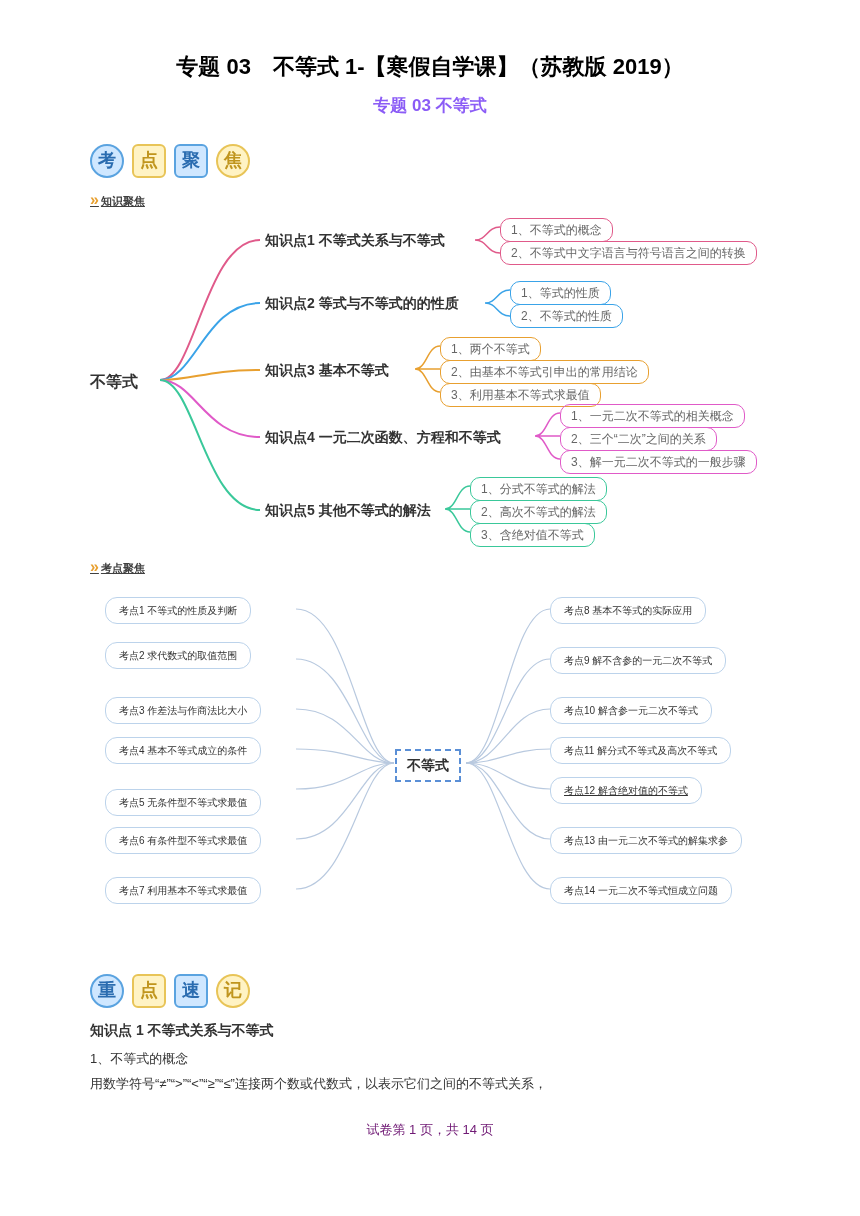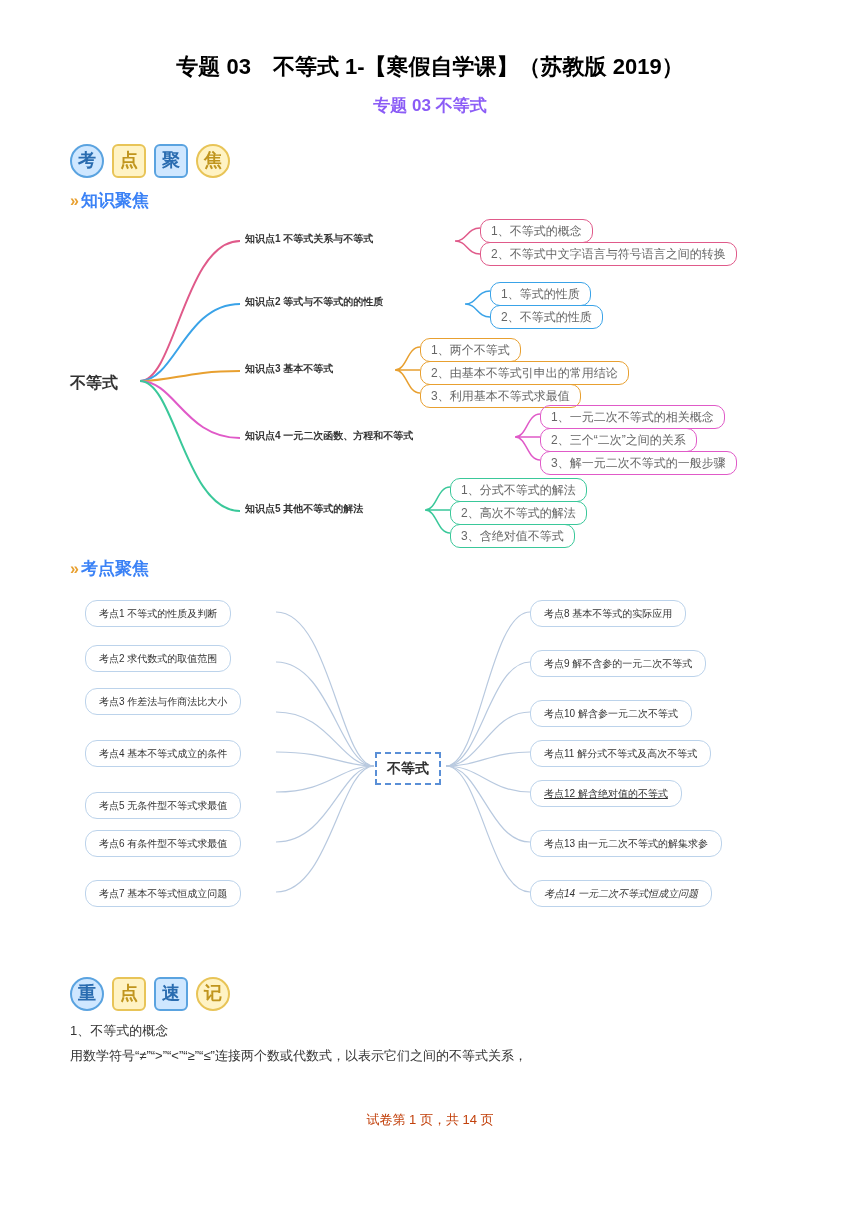--- a/index.html
+++ b/index.html
@@ -4,7 +4,7 @@
 <style>
   * { margin: 0; padding: 0; box-sizing: border-box; }
   body { font-family: "Microsoft YaHei", sans-serif; background: #fff; width: 860px; margin: 0 auto; color: #333; font-size: 13px; line-height: 1.5; }
-  .page { padding: 50px 40px 30px; }
+  .page { padding: 50px 60px 30px; }
   .title-main { text-align: center; font-size: 22px; font-weight: bold; color: #000; margin-bottom: 10px; }
   .title-sub { text-align: center; font-size: 17px; font-weight: bold; color: #8b5cf6; margin-bottom: 25px; }
   .section-header { display: flex; gap: 8px; margin: 15px 0 10px 30px; }

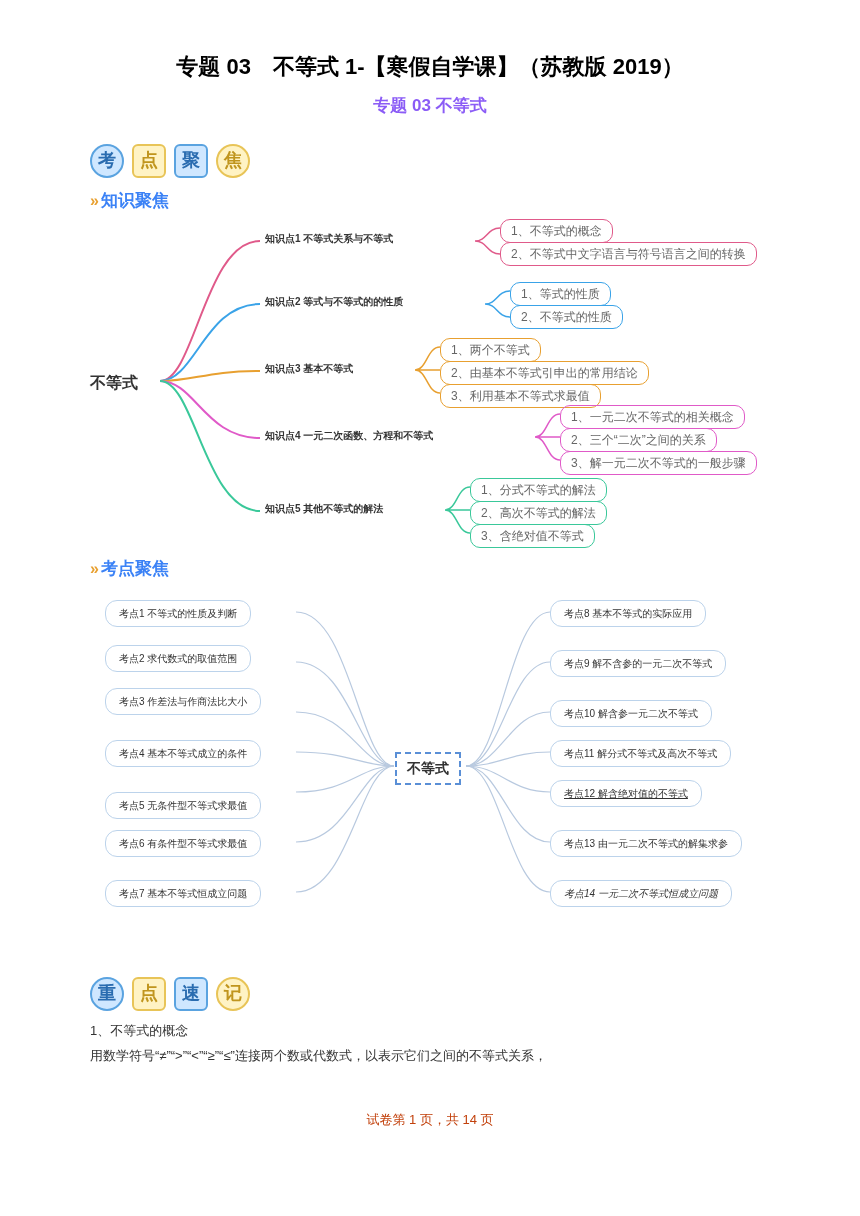--- a/index.html
+++ b/index.html
@@ -12,7 +12,7 @@
   .sh-blue { background: #cfe7ff; border: 2px solid #5aa3e0; color: #2a6cb0; }
   .sh-yellow { background: #fff3c4; border: 2px solid #e8c457; color: #c0951e; }
   .sh-circle { border-radius: 50%; }
-  .chev { color: #3b82f6; font-weight: bold; font-size: 17px; margin: 10px 0 8px 30px; }
+  .chev { color: #404040; font-weight: bold; font-size: 11px; margin: 10px 0 8px 30px; text-decoration: underline; }
   .chev::before { content: "»"; color: #e8a030; margin-right: 4px; font-size: 16px; }
   .chev2::before { content: "»"; color: #e8a030; margin-right: 2px; font-size: 16px; }
 

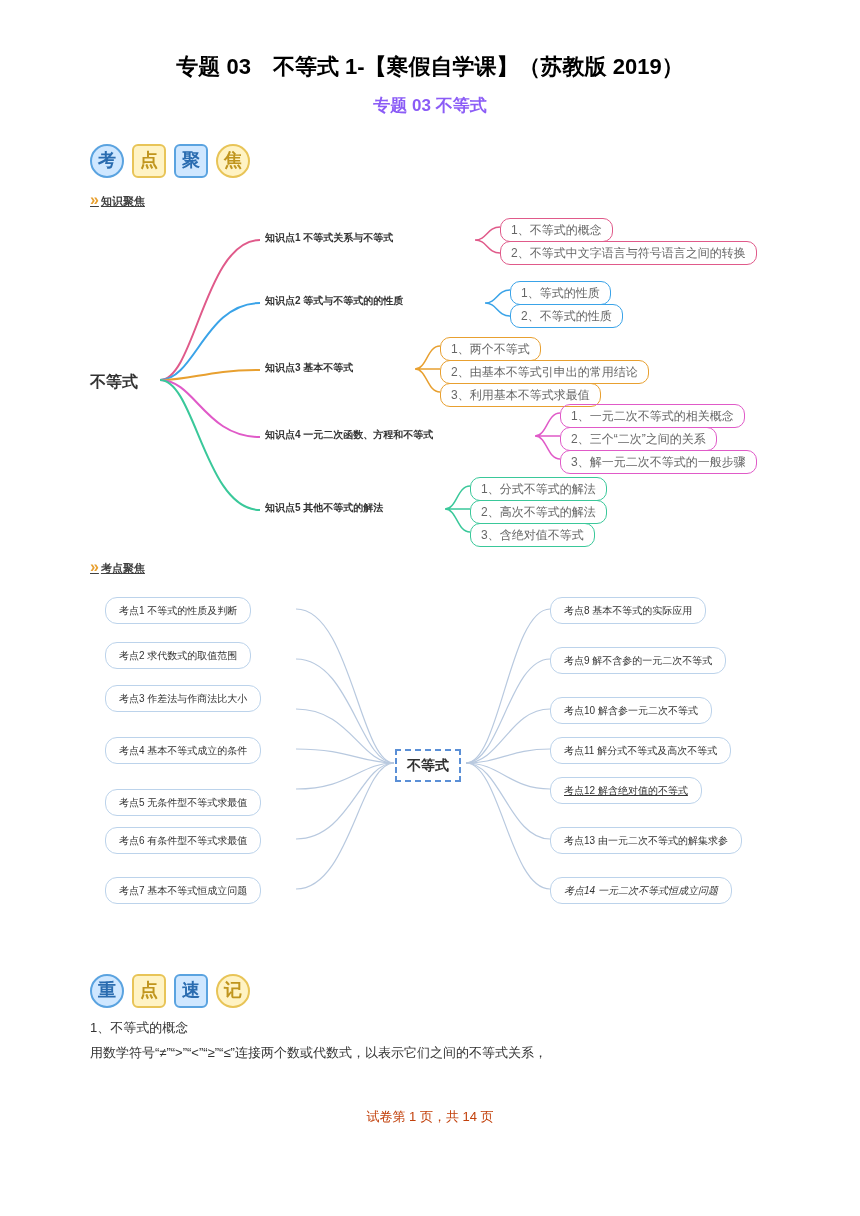--- a/index.html
+++ b/index.html
@@ -20,7 +20,7 @@
   .mm1 { position: relative; height: 330px; margin-top: -5px; }
   .mm1-root { position: absolute; left: 30px; top: 155px; font-size: 16px; font-weight: bold; }
   .mm1-svg { position: absolute; left: 95px; top: 0; width: 110px; height: 330px; }
-  .mm1-topic { position: absolute; font-size: 10px; font-weight: bold; }
+  .mm1-topic { position: absolute; font-size: 14px; font-weight: bold; }
   .mm1-leaves { position: absolute; font-size: 12px; color: #666; }
   .mm1-leaf { border: 1px solid; border-radius: 10px; padding: 2px 10px; margin-bottom: -1px; width: fit-content; white-space: nowrap; }
   .mm1-curve { position: absolute; }

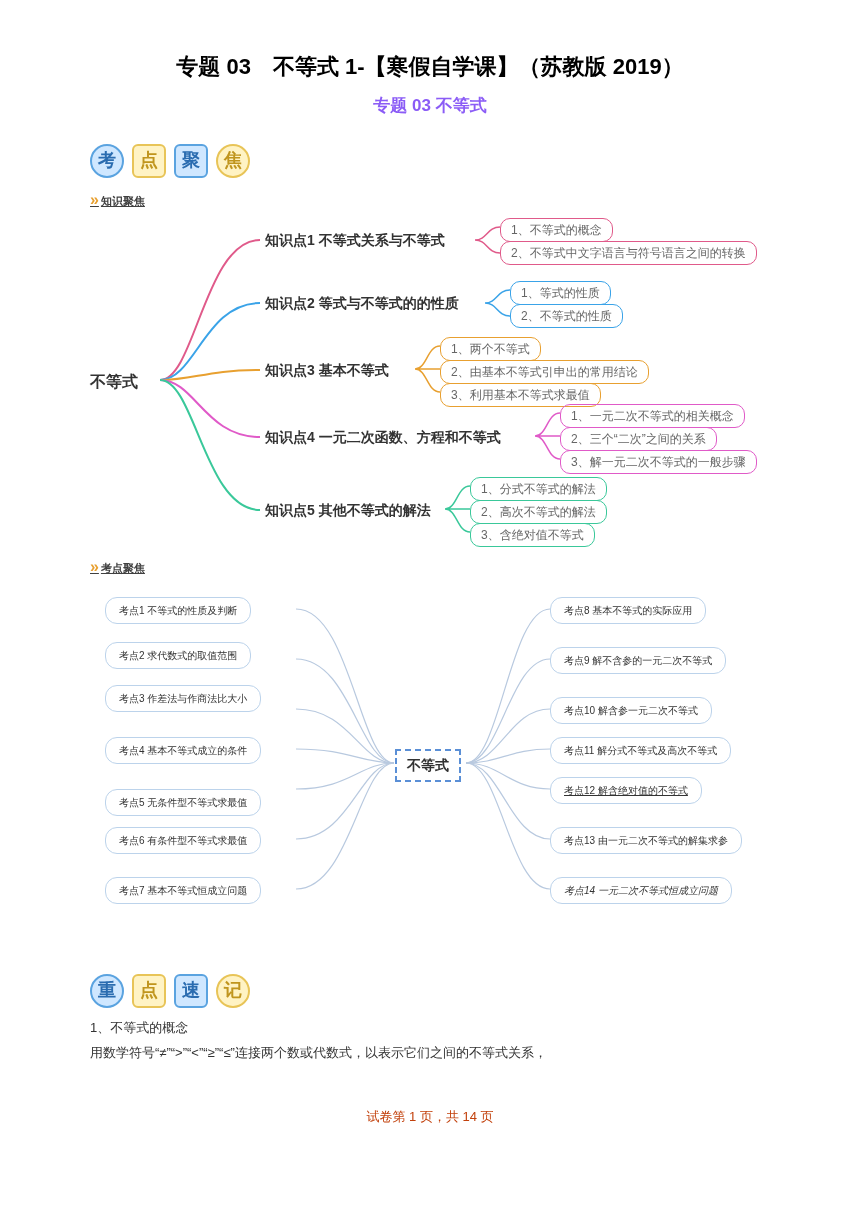--- a/index.html
+++ b/index.html
@@ -133,7 +133,7 @@
     </svg>
     <div class="mm2-box" style="left:45px;top:18px;">考点1  不等式的性质及判断</div>
     <div class="mm2-box" style="left:45px;top:63px;">考点2  求代数式的取值范围</div>
-    <div class="mm2-box" style="left:45px;top:106px;">考点3  作差法与作商法比大小</div>
+    <div class="mm2-box" style="left:45px;top:118px;">考点3  作差法与作商法比大小</div>
     <div class="mm2-box" style="left:45px;top:158px;">考点4  基本不等式成立的条件</div>
     <div class="mm2-box" style="left:45px;top:210px;">考点5  无条件型不等式求最值</div>
     <div class="mm2-box" style="left:45px;top:248px;text-align:right;">考点6  有条件型不等式求最值</div>

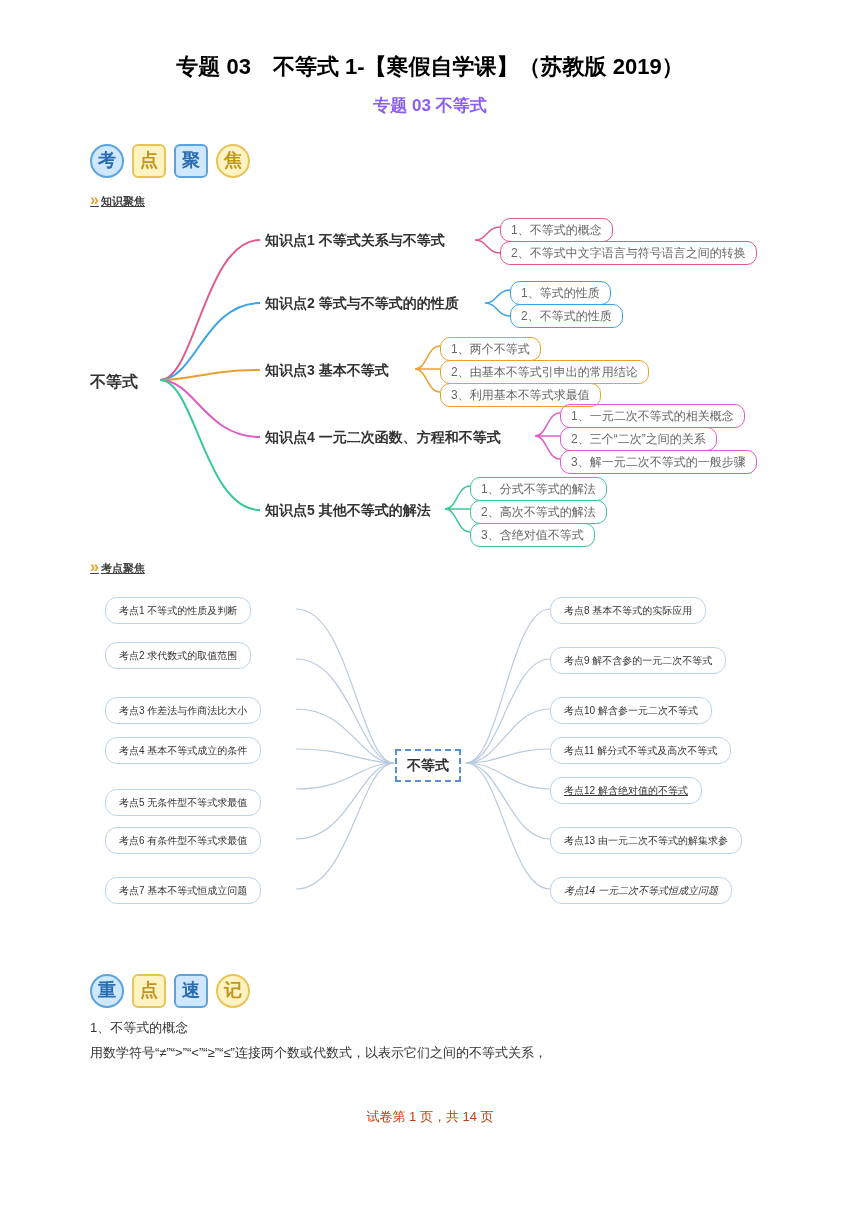--- a/index.html
+++ b/index.html
@@ -137,7 +137,7 @@
     <div class="mm2-box" style="left:45px;top:158px;">考点4  基本不等式成立的条件</div>
     <div class="mm2-box" style="left:45px;top:210px;">考点5  无条件型不等式求最值</div>
     <div class="mm2-box" style="left:45px;top:248px;text-align:right;">考点6  有条件型不等式求最值</div>
-    <div class="mm2-box" style="left:45px;top:298px;">考点7  基本不等式恒成立问题</div>
+    <div class="mm2-box" style="left:45px;top:298px;">考点7  利用基本不等式求最值</div>
 
     <div class="mm2-box" style="left:490px;top:18px;">考点8  基本不等式的实际应用</div>
     <div class="mm2-box" style="left:490px;top:68px;">考点9  解不含参的一元二次不等式</div>

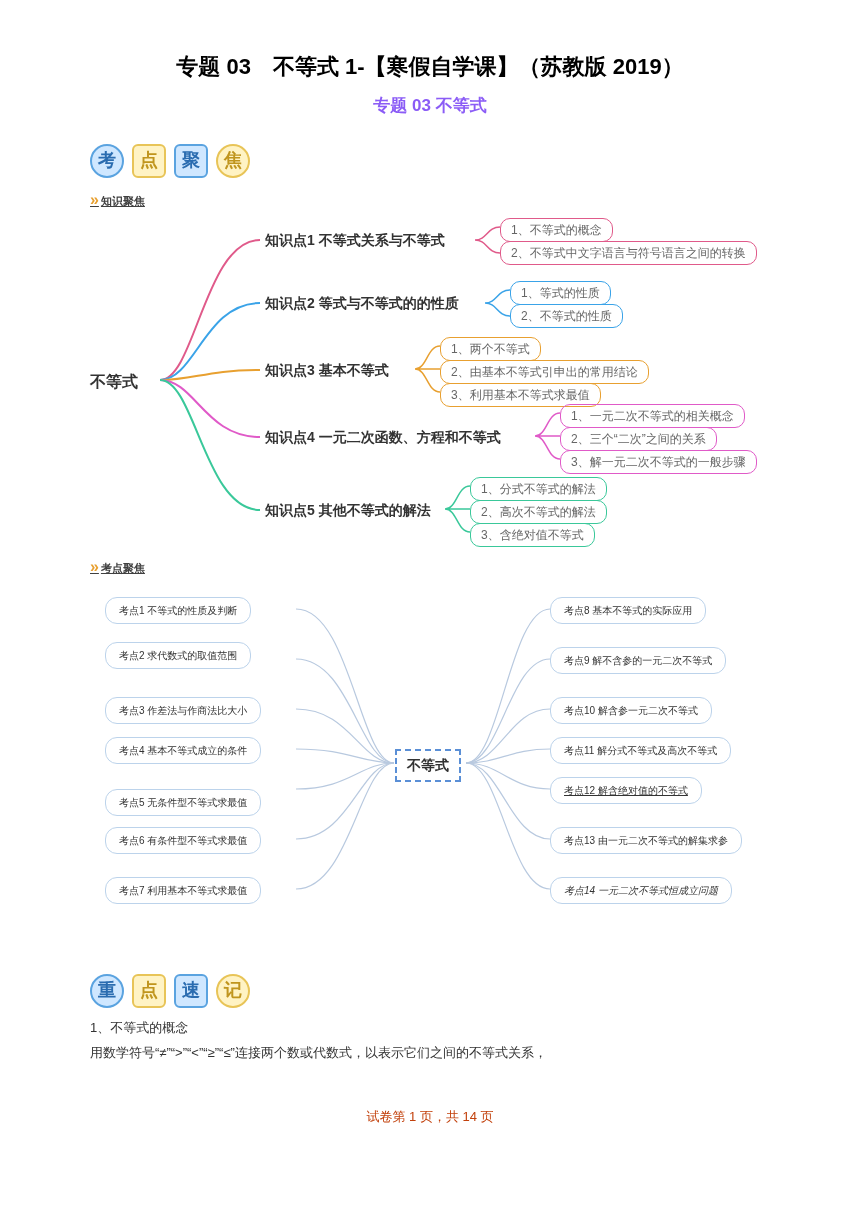--- a/index.html
+++ b/index.html
@@ -145,7 +145,7 @@
     <div class="mm2-box" style="left:490px;top:158px;">考点11  解分式不等式及高次不等式</div>
     <div class="mm2-box" style="left:490px;top:198px;text-decoration:underline;">考点12  解含绝对值的不等式</div>
     <div class="mm2-box" style="left:490px;top:248px;">考点13  由一元二次不等式的解集求参</div>
-    <div class="mm2-box" style="left:490px;top:298px;font-style:italic;">考点14  一元二次不等式恒成立问题</div>
+    <div class="mm2-box" style="left:490px;top:298px;">考点14  一元二次不等式恒成立问题</div>
   </div>
 
   <div class="section-header">

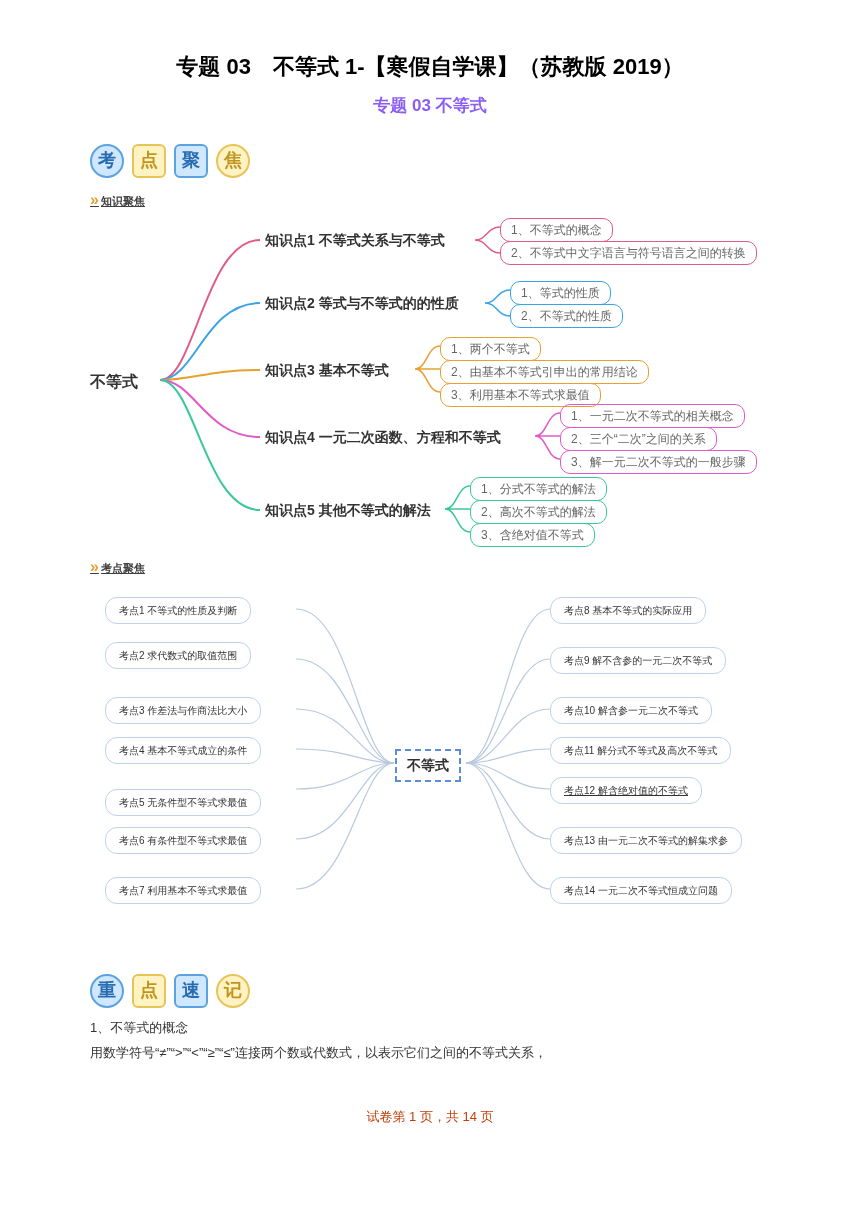--- a/index.html
+++ b/index.html
@@ -155,6 +155,7 @@
     <div class="sh-box sh-yellow sh-circle">记</div>
   </div>
 
+  <div class="body-h4">知识点 1 不等式关系与不等式</div>
   <div class="body-p">1、不等式的概念</div>
   <div class="body-p">用数学符号“≠”“&gt;”“&lt;”“≥”“≤”连接两个数或代数式，以表示它们之间的不等式关系，</div>
 

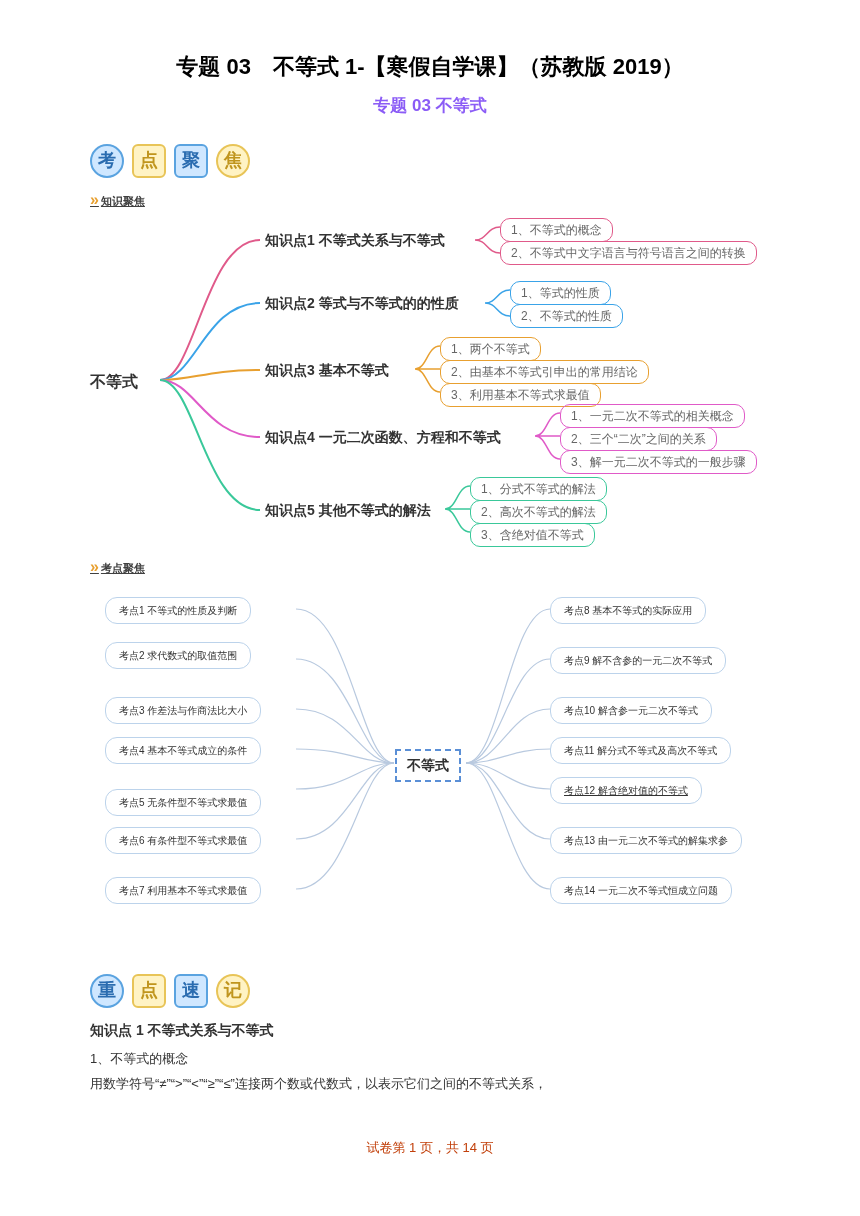--- a/index.html
+++ b/index.html
@@ -32,7 +32,7 @@
 
   .body-h4 { font-weight: bold; font-size: 14px; margin: 12px 0 8px 30px; }
   .body-p { margin: 6px 0 6px 30px; font-size: 13px; }
-  .footer { text-align: center; font-size: 13px; color: #c2410c; margin-top: 44px; }
+  .footer { text-align: center; font-size: 13px; color: #701a75; margin-top: 26px; }
 </style>
 </head>
 <body>

